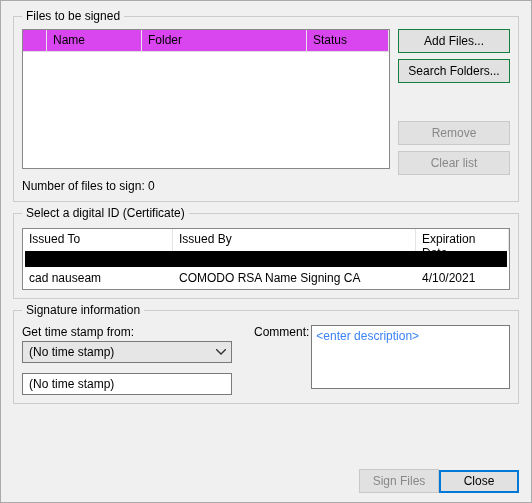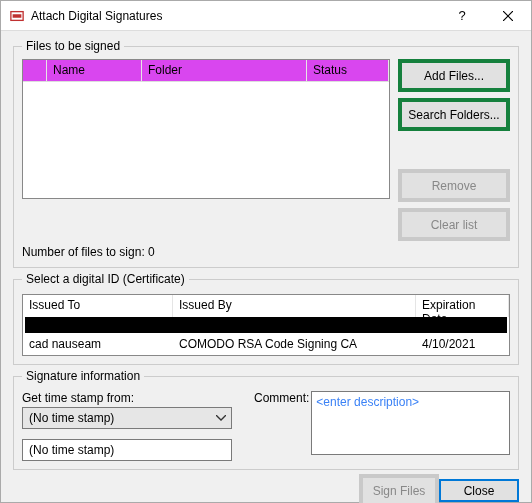--- a/index.html
+++ b/index.html
@@ -191,22 +191,6 @@
 <body>
 
 <div class="window">
-  <div class="titlebar">
-    <span class="icon">
-      <svg viewBox="0 0 16 16" width="14" height="14">
-        <rect x="1" y="3" width="14" height="10" fill="#fff" stroke="#c03030" stroke-width="1.5"></rect>
-        <rect x="3" y="6" width="10" height="4" fill="#c03030"></rect>
-      </svg>
-    </span>
-    <span class="title">Attach Digital Signatures</span>
-    <div class="btn">?</div>
-    <div class="btn close">
-      <svg viewBox="0 0 10 10">
-        <line x1="0" y1="0" x2="10" y2="10" stroke="#000" stroke-width="1.2"></line>
-        <line x1="10" y1="0" x2="0" y2="10" stroke="#000" stroke-width="1.2"></line>
-      </svg>
-    </div>
-  </div>
 
   <div class="content">
 

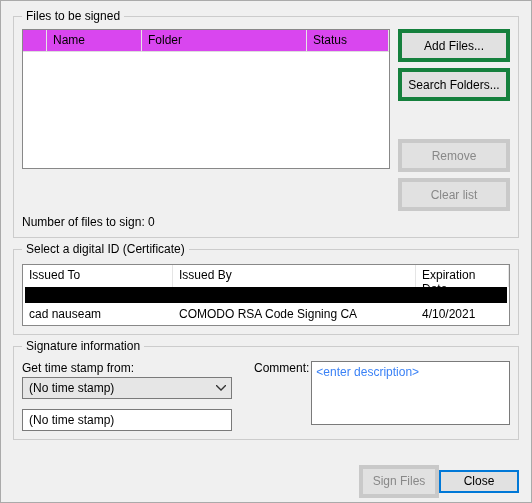--- a/index.html
+++ b/index.html
@@ -88,8 +88,8 @@
   }
   .side-buttons .spacer { flex: 1; min-height: 26px; }
   .btn-std {
-    height: 33px;
-    border: 4px solid #15803d;
+    height: 24px;
+    border: 1px solid #15803d;
     background: #e1e1e1;
     font-size: 12px;
     padding: 0 6px;

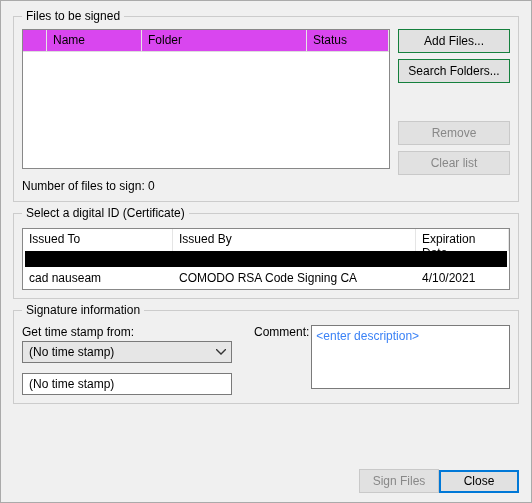--- a/index.html
+++ b/index.html
@@ -229,7 +229,7 @@
         <div class="cert-sel"></div>
         <div class="cert-row">
           <div class="cell col-issued-to">cad nauseam</div>
-          <div class="cell col-issued-by">COMODO RSA Code Signing CA</div>
+          <div class="cell col-issued-by">COMODO RSA Name Signing CA</div>
           <div class="cell col-exp">4/10/2021</div>
         </div>
       </div>

